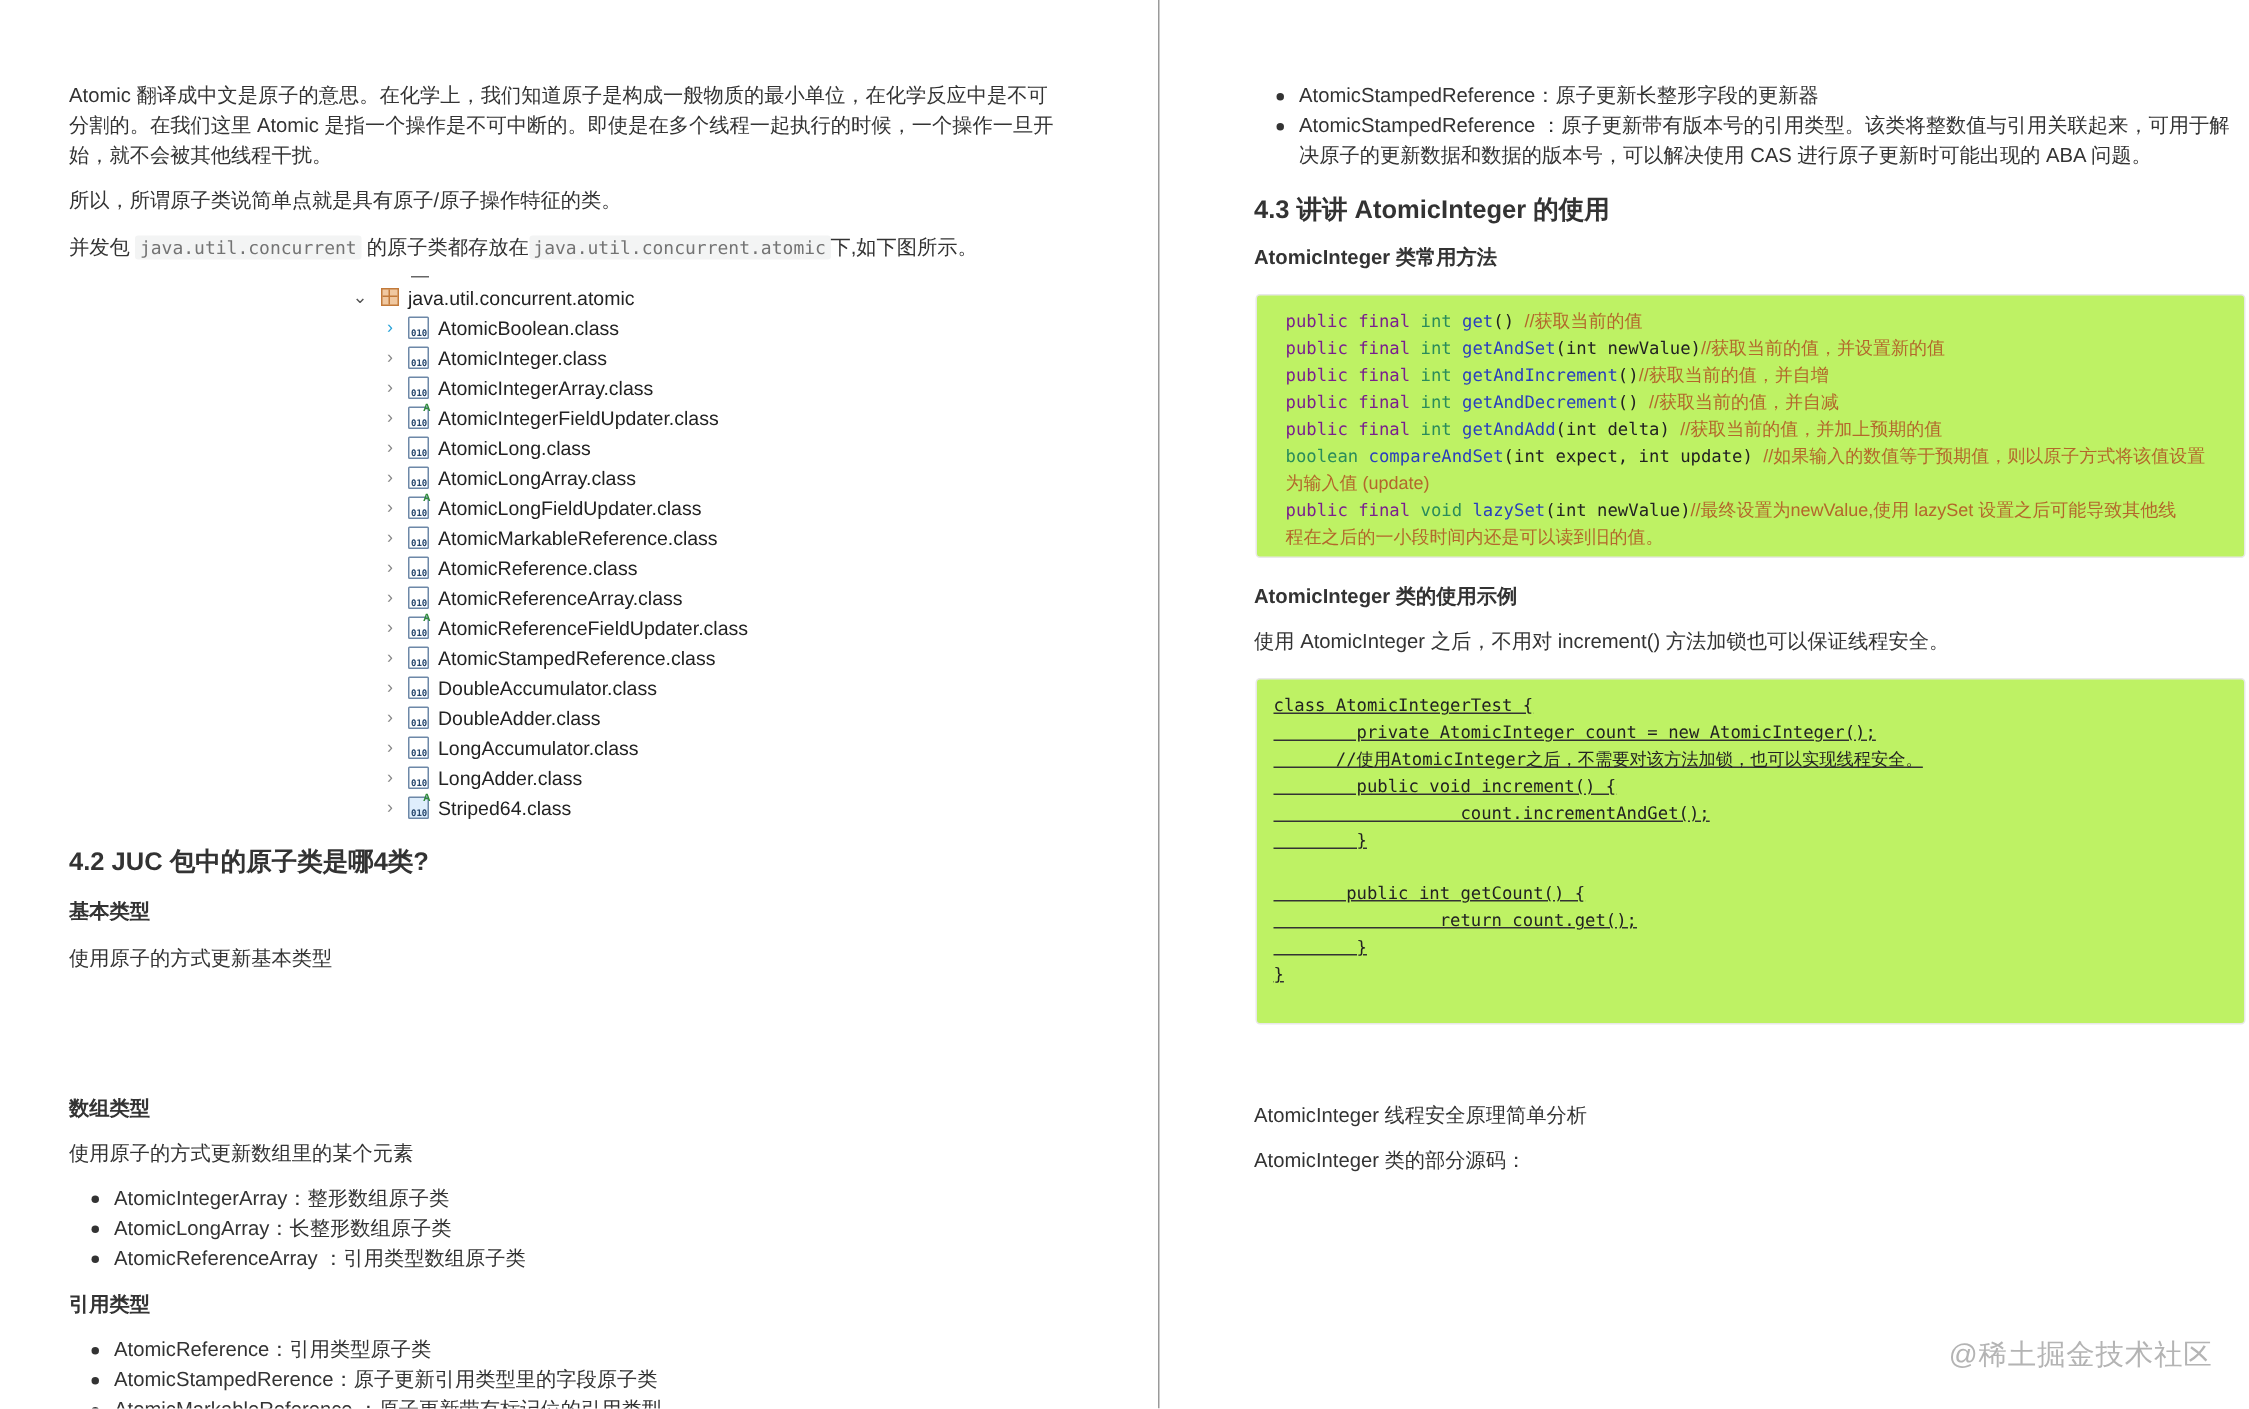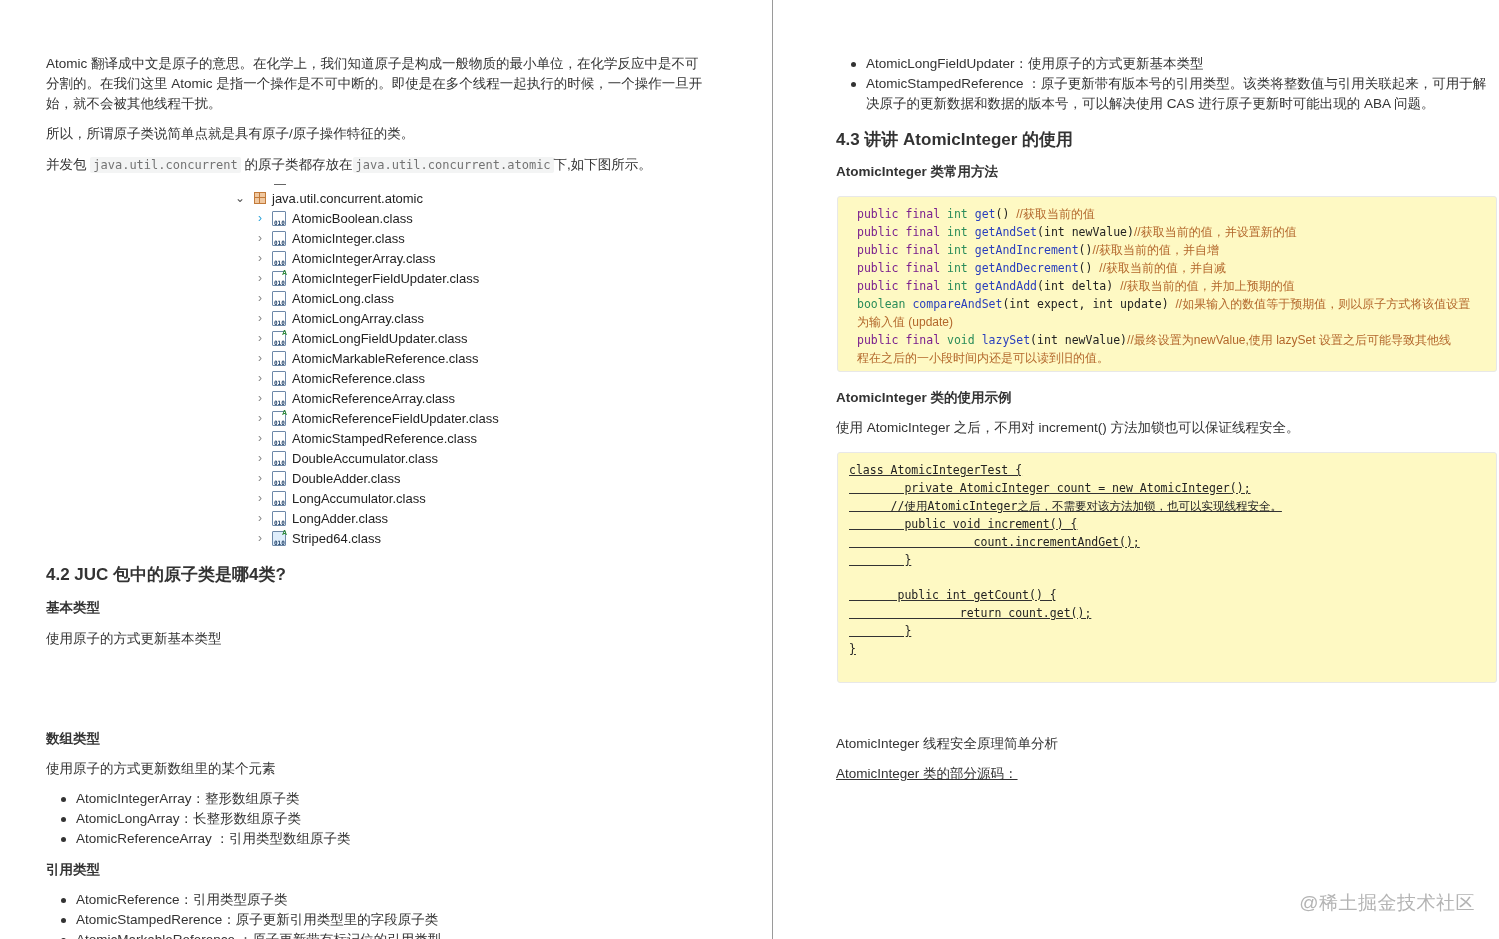--- a/index.html
+++ b/index.html
@@ -238,7 +238,7 @@
 
 <div class="page page-right">
   <ul class="blist" style="position:absolute; left:62px; top:54px; width:660px;">
-    <li>AtomicLongFieldUpdater：使用原子的方式更新基本类型</li>
+    <li>AtomicStampedReference：原子更新长整形字段的更新器</li>
     <li>AtomicStampedReference ：原子更新带有版本号的引用类型。该类将整数值与引用关联起来，可用于解决原子的更新数据和数据的版本号，可以解决使用 CAS 进行原子更新时可能出现的 ABA 问题。</li>
   </ul>
 

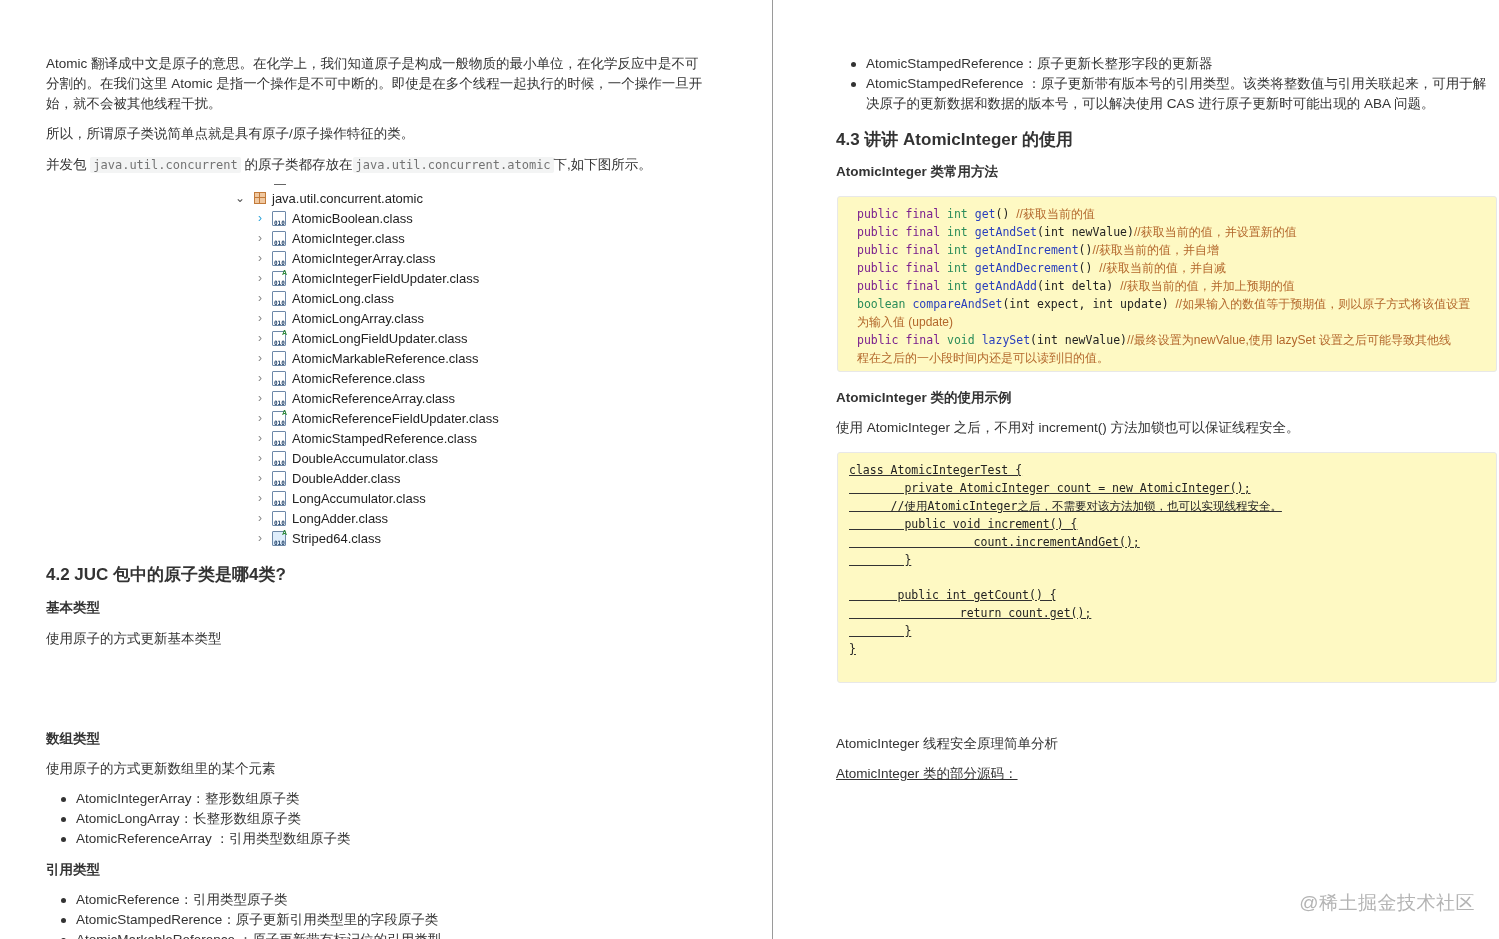--- a/index.html
+++ b/index.html
@@ -53,7 +53,7 @@
 
   
   .code-block {
-    position: absolute; background: #fef9c3; border: 1px solid #e8e8e8; border-radius: 3px;
+    position: absolute; background: #bef264; border: 1px solid #e8e8e8; border-radius: 3px;
     font-family: "DejaVu Sans Mono", monospace; font-size: 11.5px; line-height: 18px; color: #333;
   }
   .code-line { white-space: pre; }

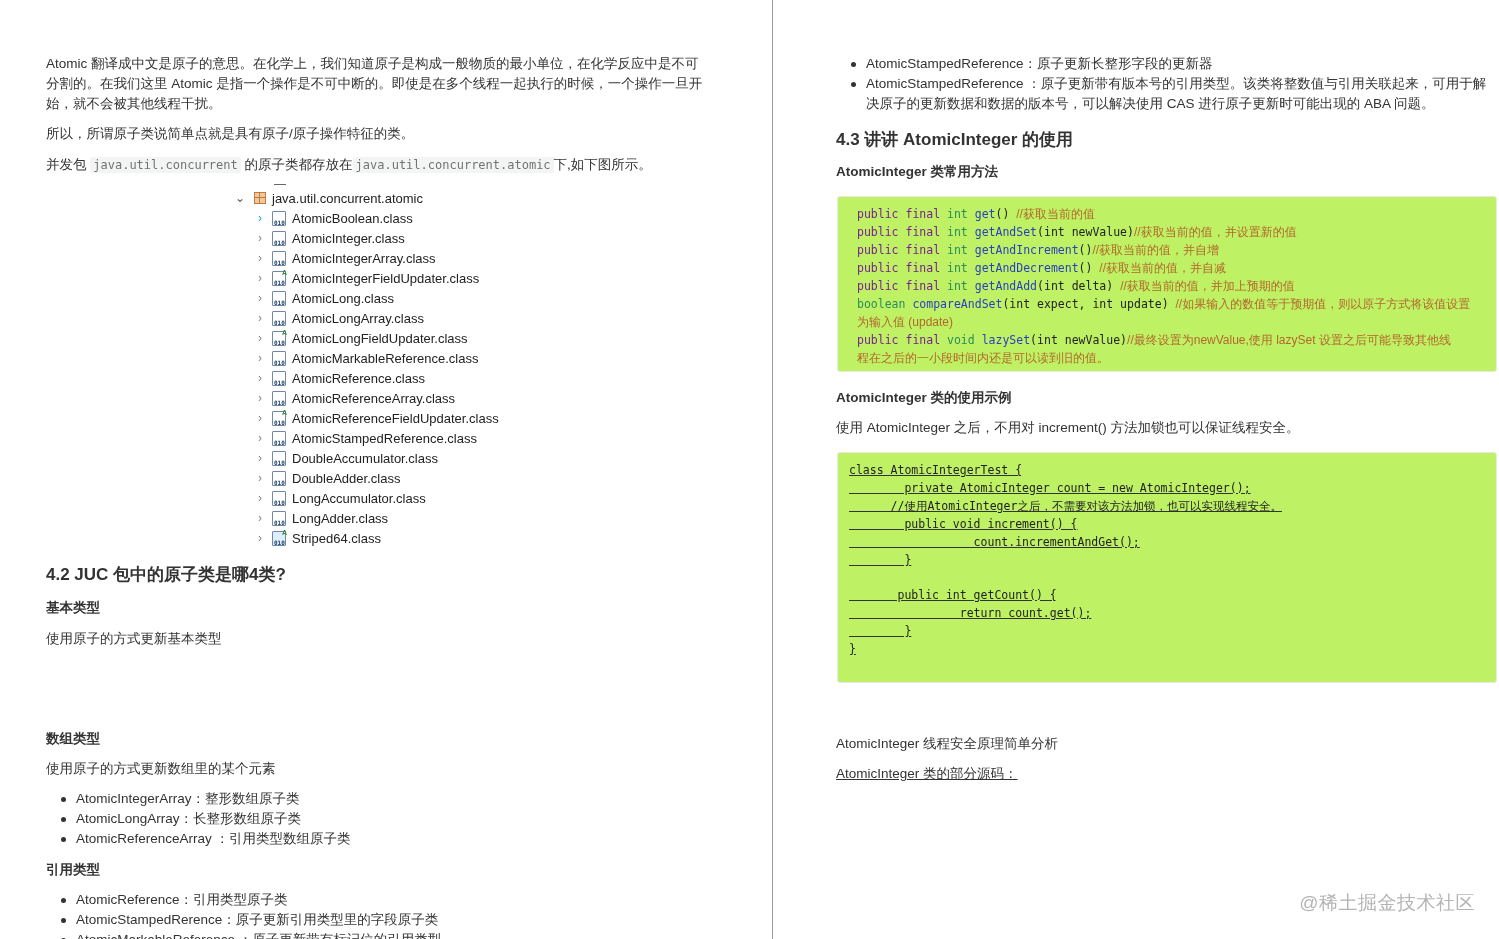--- a/index.html
+++ b/index.html
@@ -275,7 +275,7 @@
   </div>
 
   <p class="para" style="position:absolute; left:62px; top:734px;">AtomicInteger 线程安全原理简单分析</p>
-  <p class="para" style="position:absolute; left:62px; top:764px;text-decoration:underline;">AtomicInteger 类的部分源码：</p>
+  <p class="para" style="position:absolute; left:62px; top:764px;">AtomicInteger 类的部分源码：</p>
 </div>
 
 <div class="watermark">@稀土掘金技术社区</div>

